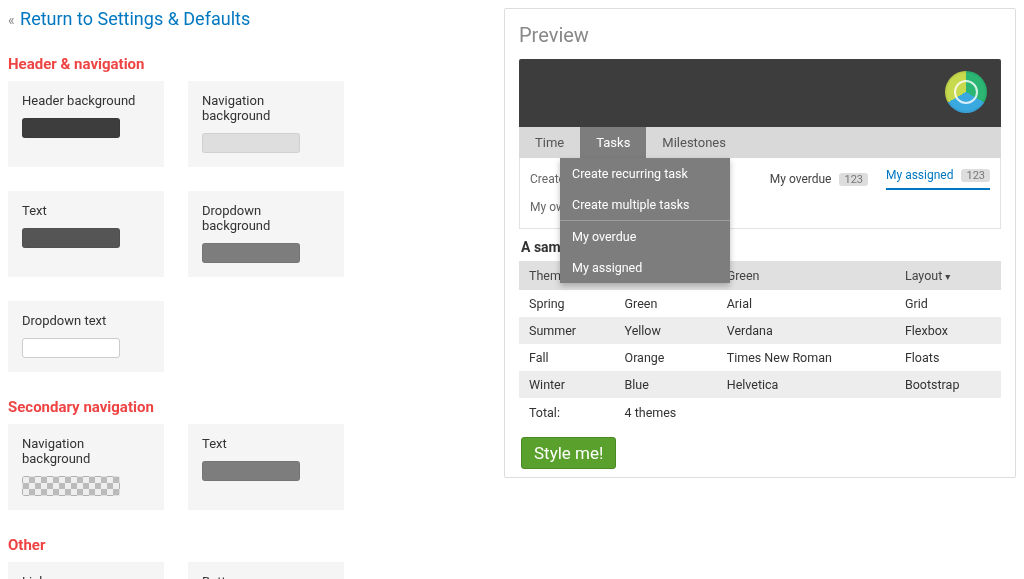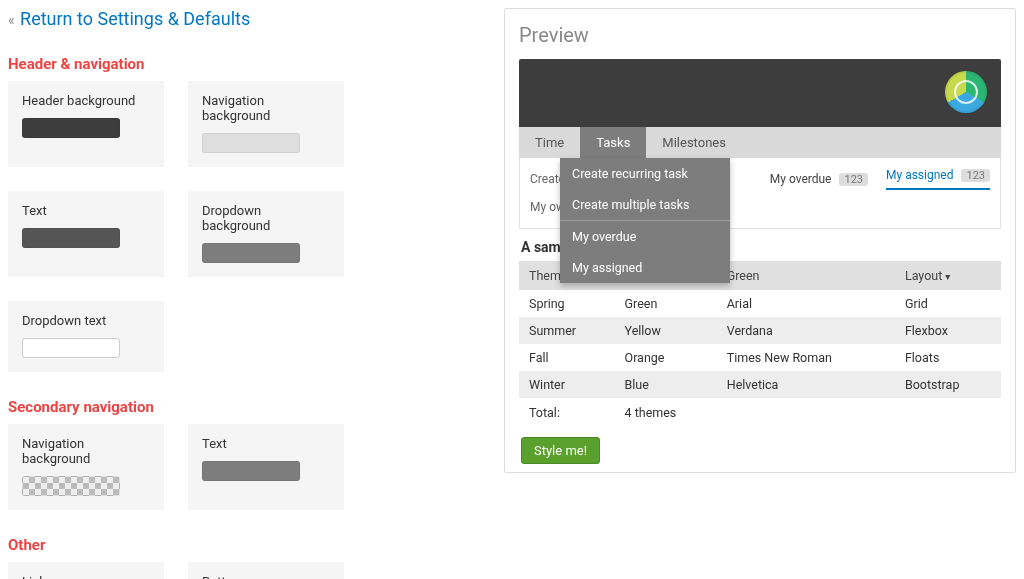--- a/index.html
+++ b/index.html
@@ -173,7 +173,7 @@
   display: inline-block;
   background: #5aa02c;
   color: #fff;
-  font-size: 13px;
+  font-size: 17px;
   padding: 5px 12px;
   border-radius: 3px;
   border: 1px solid #4a8a23;

